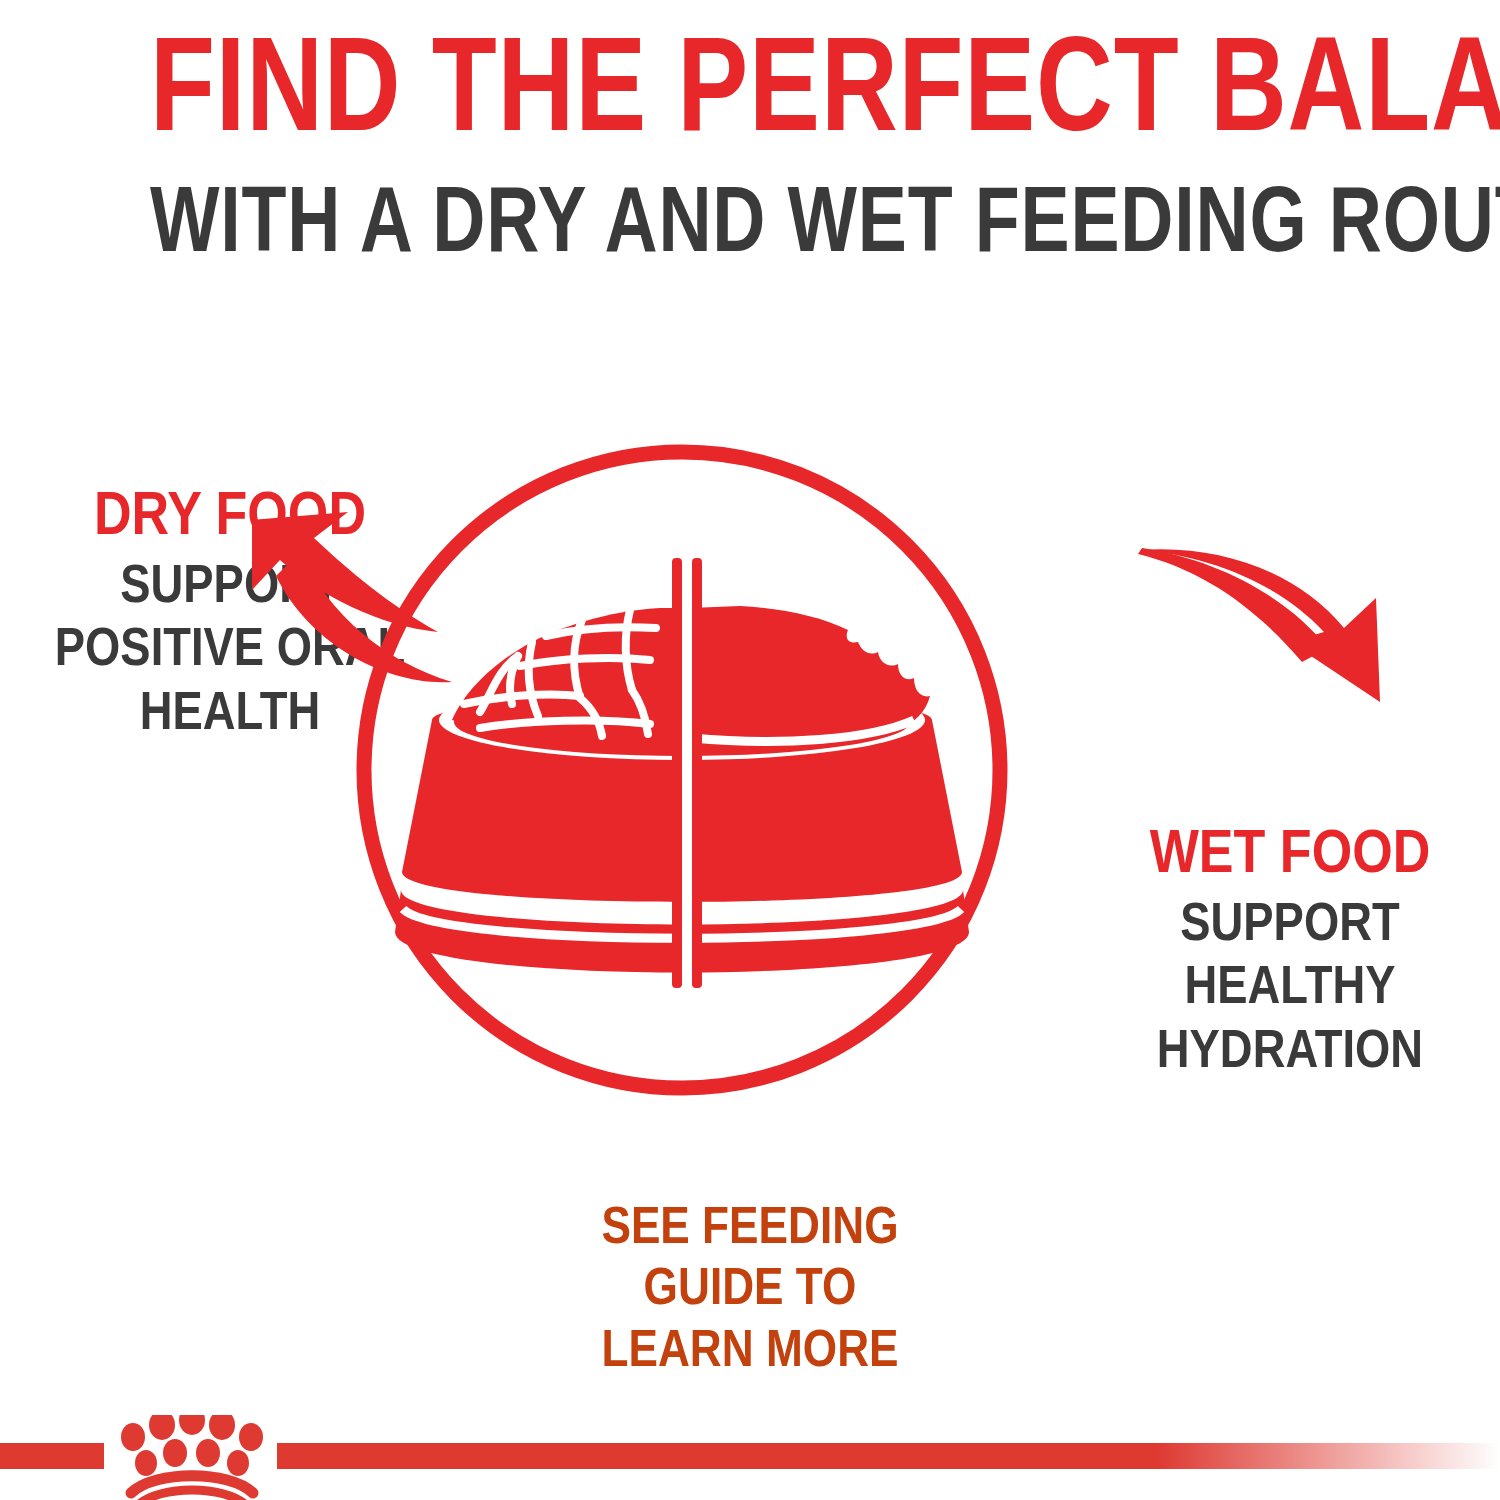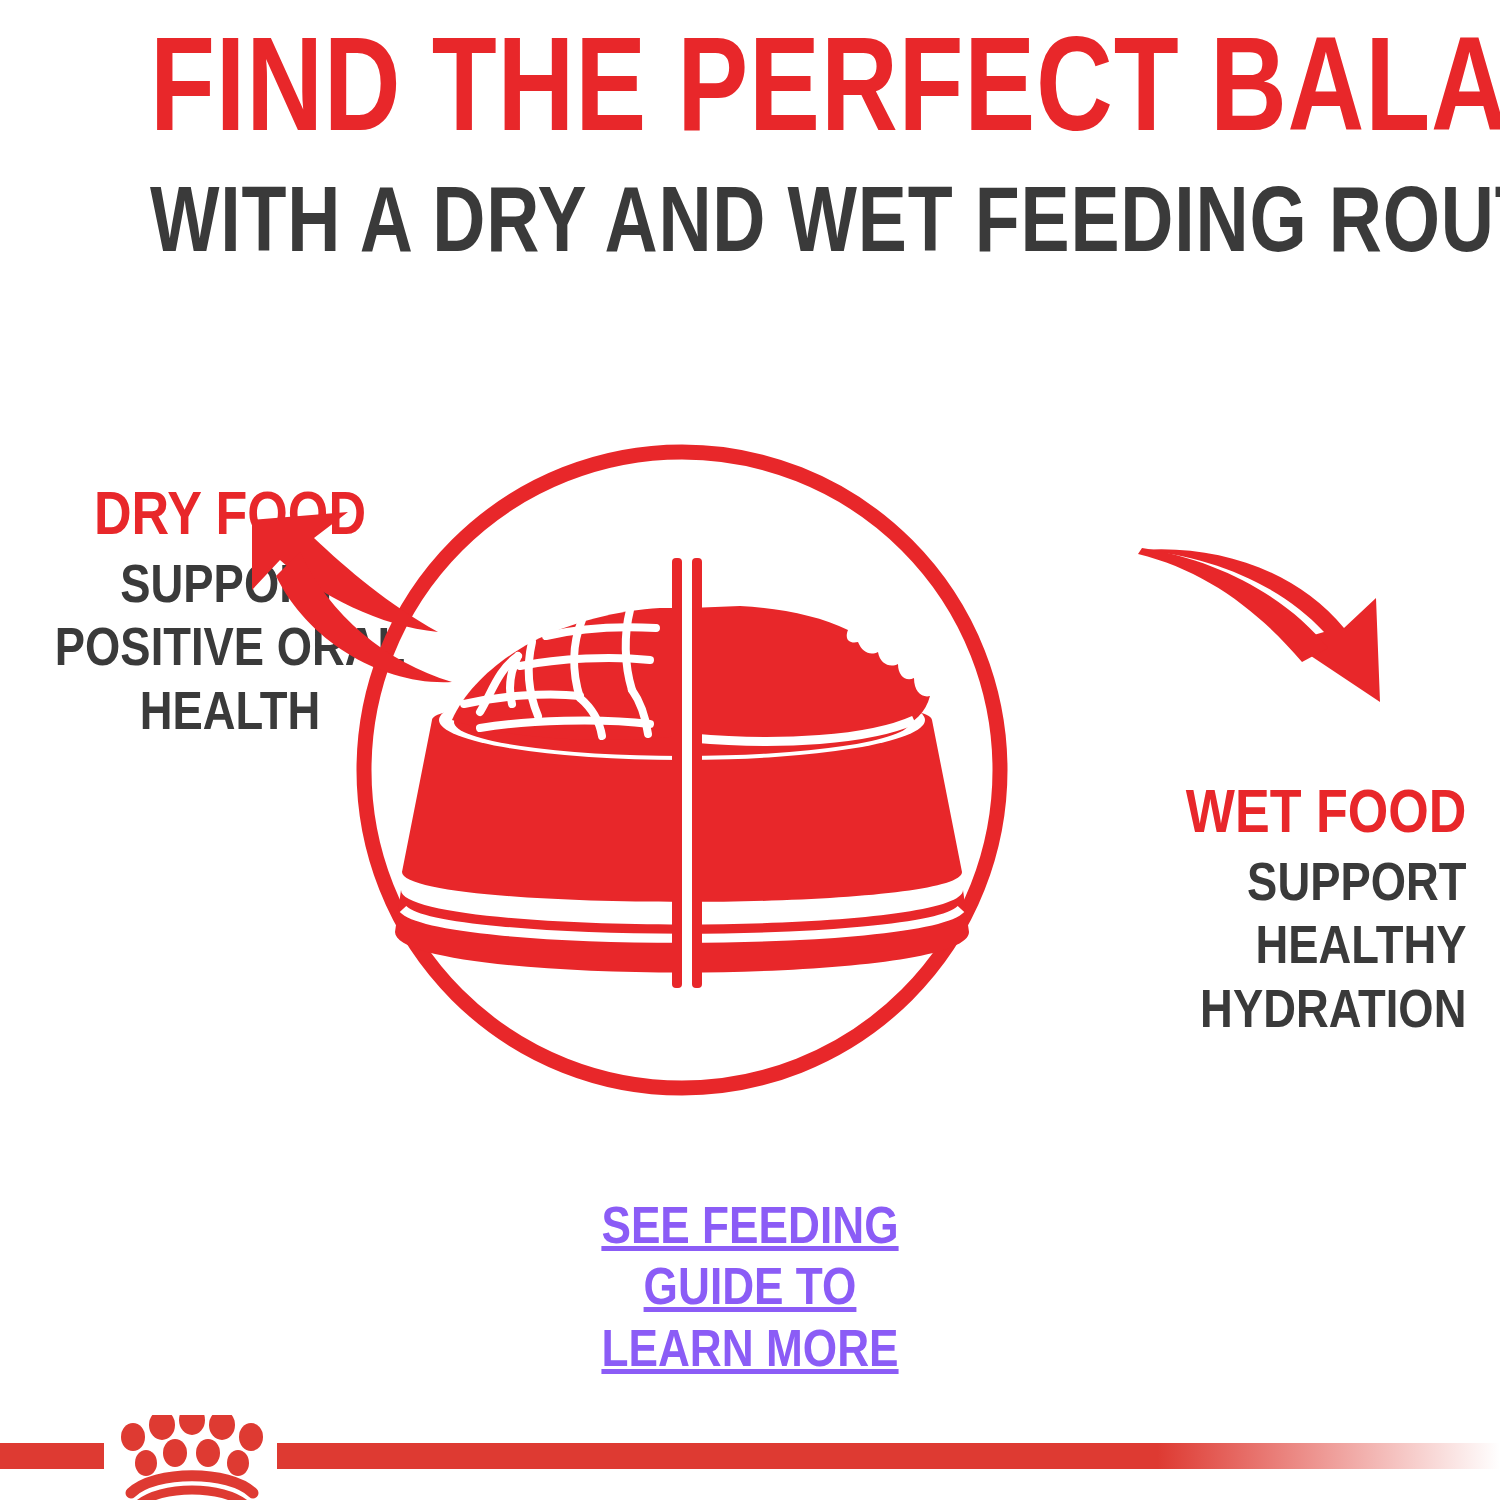--- a/index.html
+++ b/index.html
@@ -73,7 +73,7 @@
   }
 
   #dry-label { left: 20px; top: 480px; width: 420px; }
-  #wet-label { left: 1080px; top: 778px; width: 420px; text-align: right; }
+  #wet-label { left: 1080px; top: 818px; width: 420px; }
 
   
   #bottom-caption {

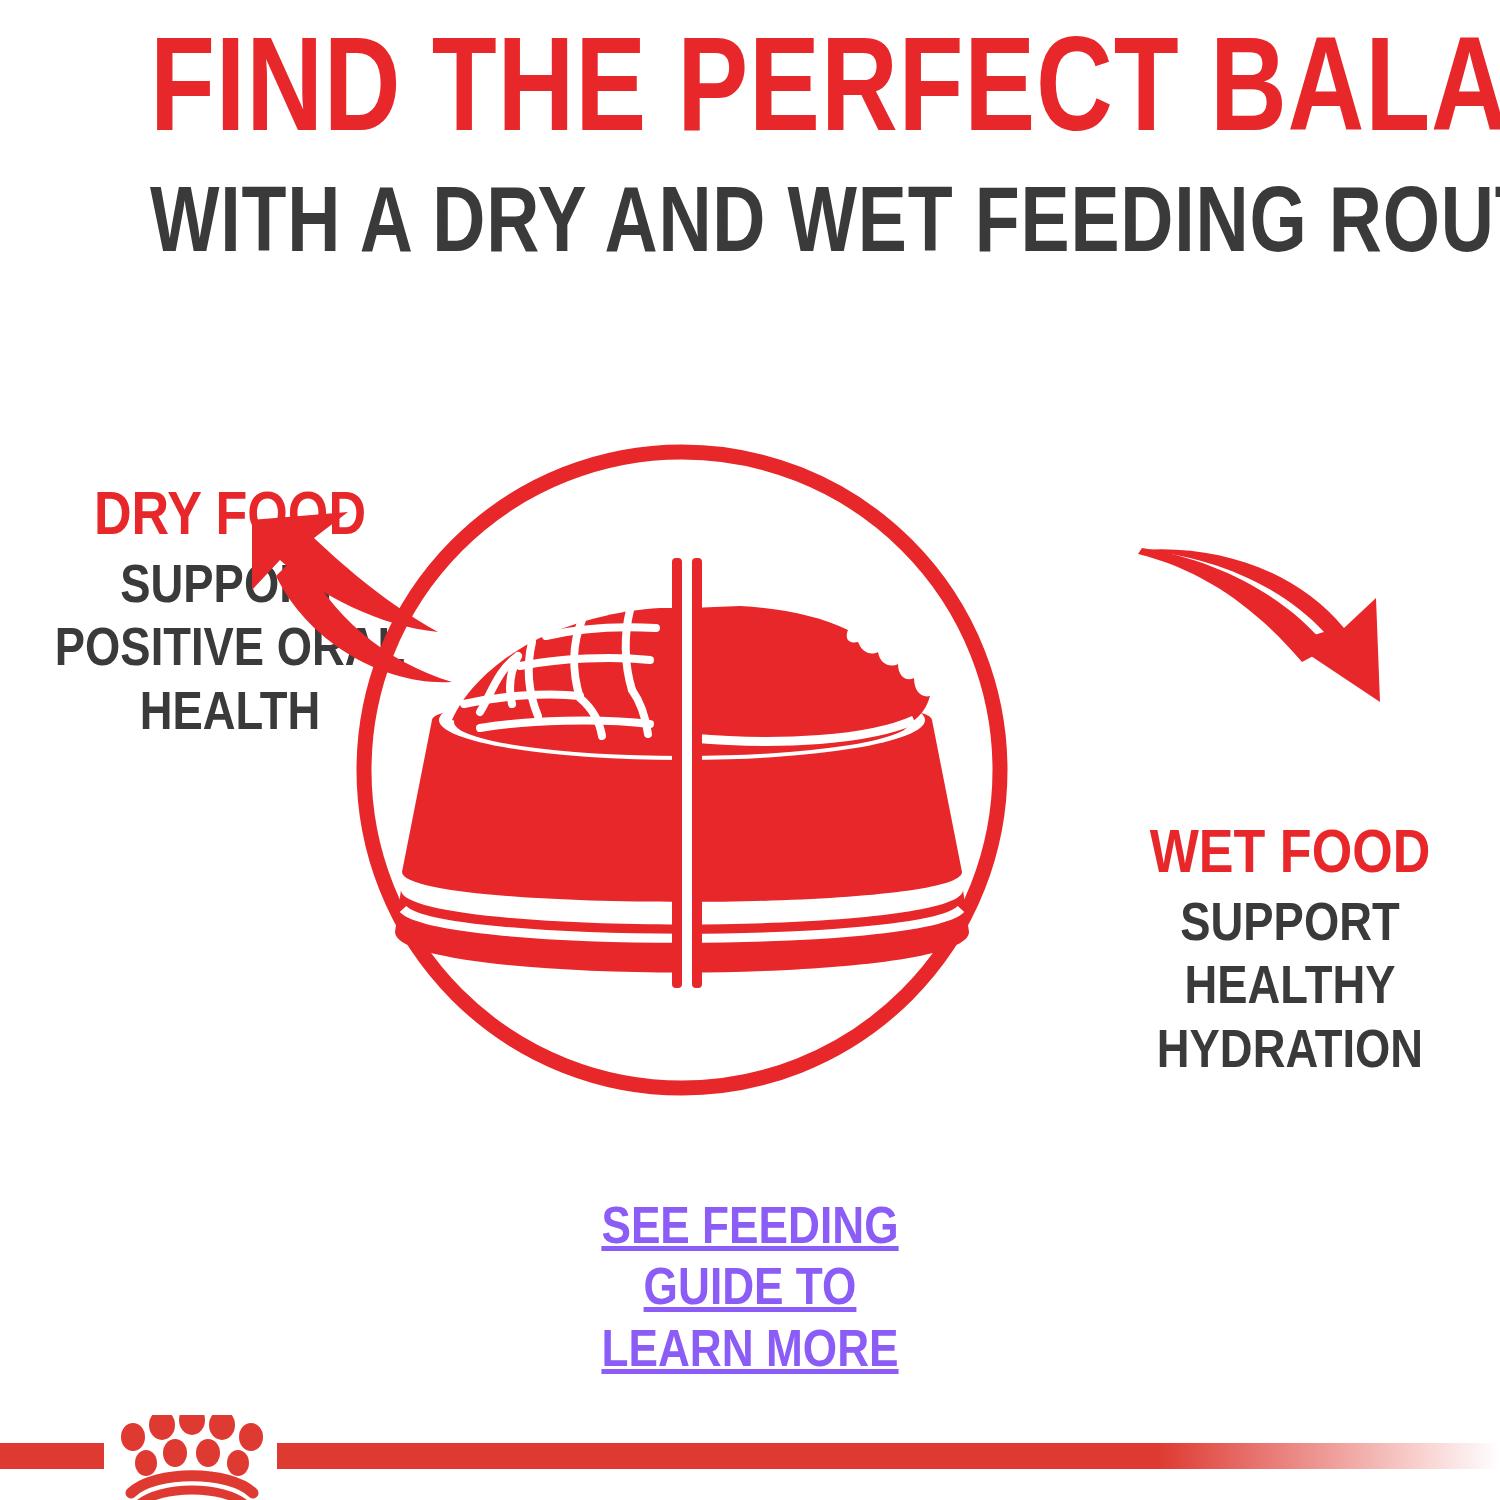--- a/index.html
+++ b/index.html
@@ -86,8 +86,7 @@
     font-weight: 700;
     font-size: 52px;
     line-height: 1.18;
-    color: #8b5cf6;
-    text-decoration: underline;
+    color: #c2410c;
   }
   #bottom-caption > div { transform: scaleX(0.85); }
 

